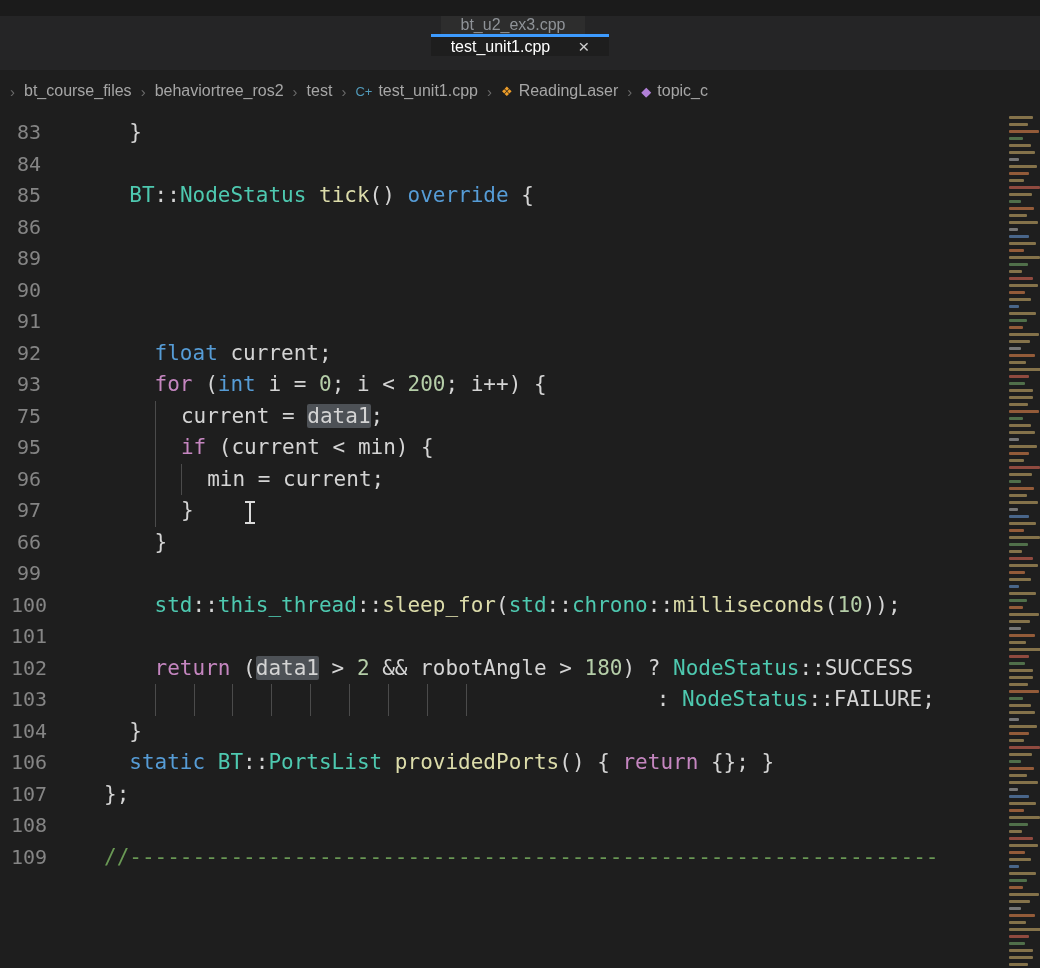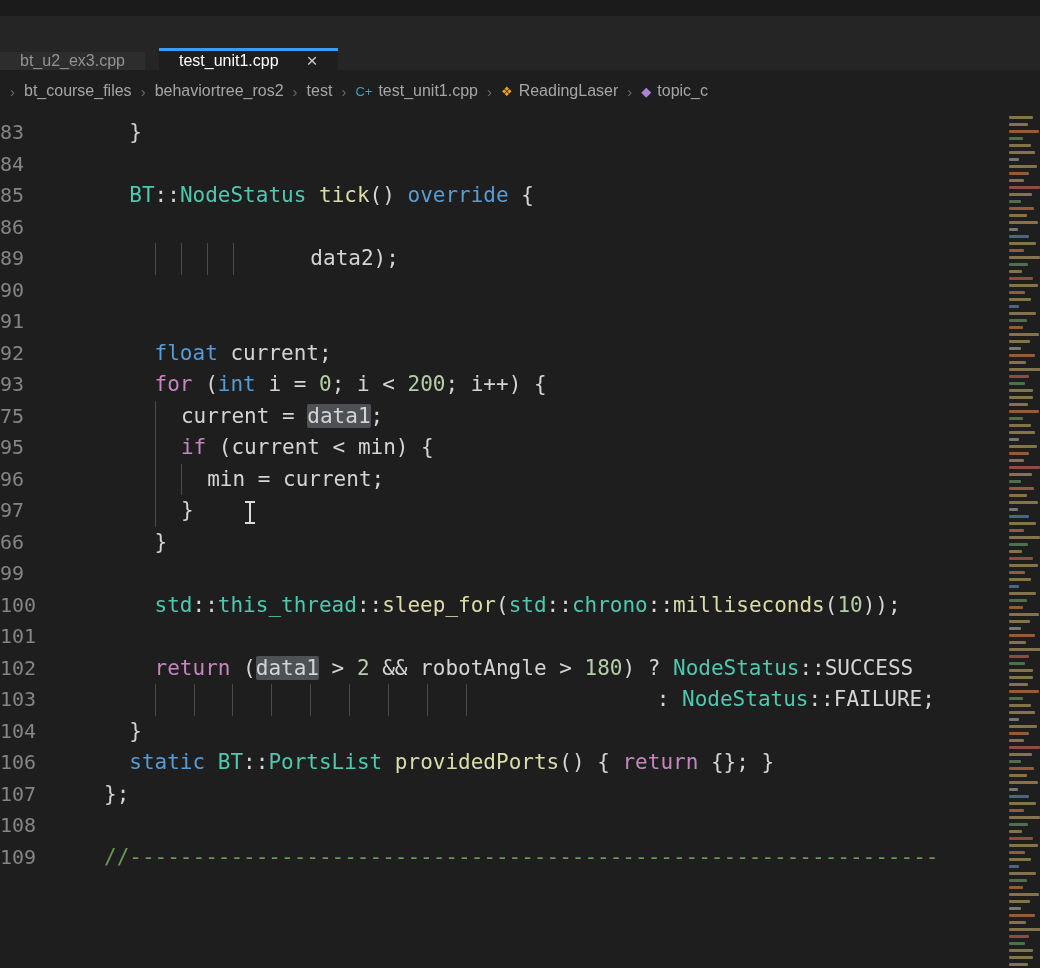--- a/index.html
+++ b/index.html
@@ -8,7 +8,7 @@
   .screen{position:relative;width:1040px;height:968px;background:var(--editor_bg,#1e1e1e);overflow:hidden;}
 
   .top-strip{height:16px;background:#1b1b1b;}
-  .tabbar{height:54px;background:var(--tabbar_bg,#252526);display:flex;align-items:flex-end;}
+  .tabbar{height:54px;background:var(--tabbar_bg,#252526);display:flex;align-items:center;flex-direction:column;}
   .tab{display:flex;align-items:center;padding:0 20px;font-size:16px;cursor:default;}
   .tab.inactive{background:var(--inactive_tab_bg,#2d2d2d);color:#8f9398;margin-right:14px;}
   .tab.active{background:var(--editor_bg,#1e1e1e);color:#ffffff;border-top:3px solid var(--accent_blue,#3d9bff);}

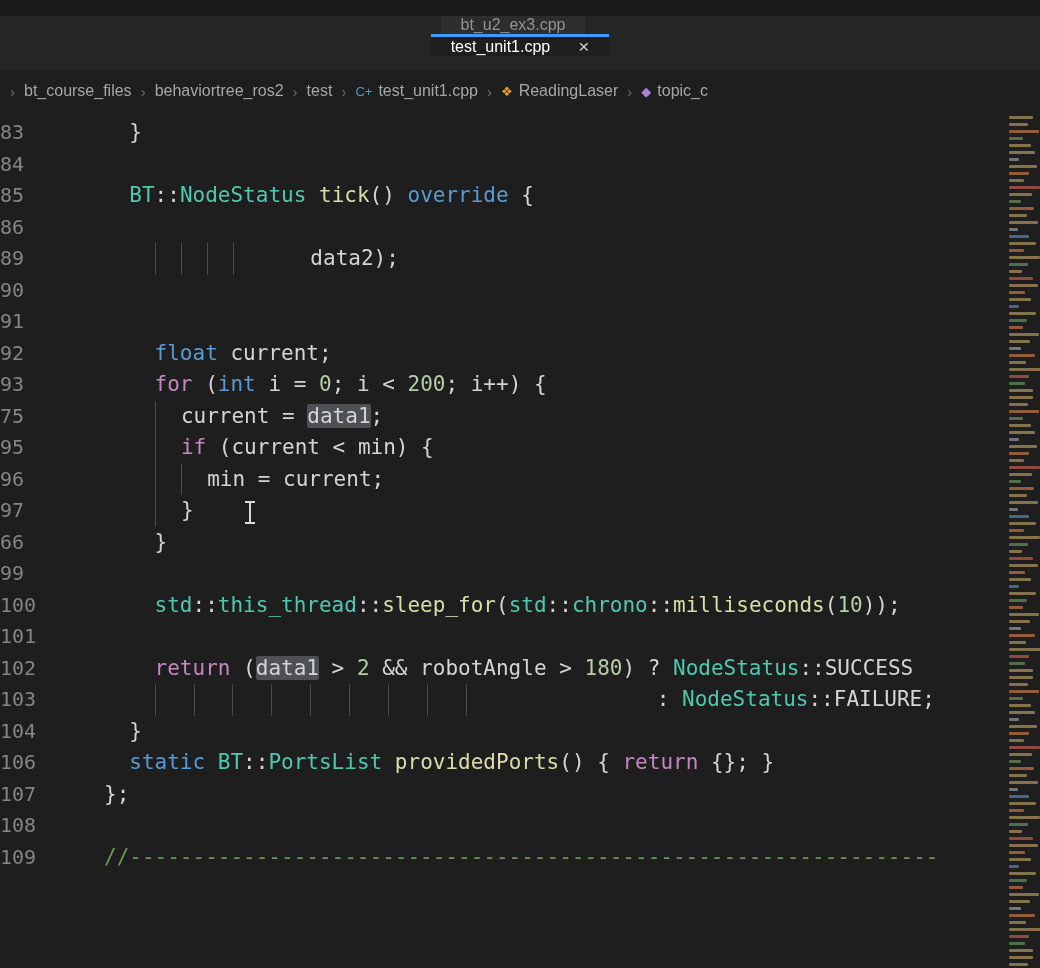--- a/index.html
+++ b/index.html
@@ -22,7 +22,7 @@
 
   .editor{position:absolute;left:0;top:112px;width:1006px;bottom:0;overflow:hidden;padding-top:5px;background:var(--editor_bg,#1e1e1e);}
   .code-line{display:flex;height:31.5px;line-height:31.5px;font-family:"DejaVu Sans Mono",monospace;font-size:21px;}
-  .ln{flex:0 0 58px;text-align:left;color:var(--line_number,#858585);font-size:20px;}
+  .ln{flex:0 0 58px;text-align:center;color:var(--line_number,#858585);font-size:20px;}
   .code{white-space:pre;padding-left:46px;overflow:hidden;}
   .tk{white-space:pre;}
   .tk.pln{color:var(--default_text,#d4d4d4);}

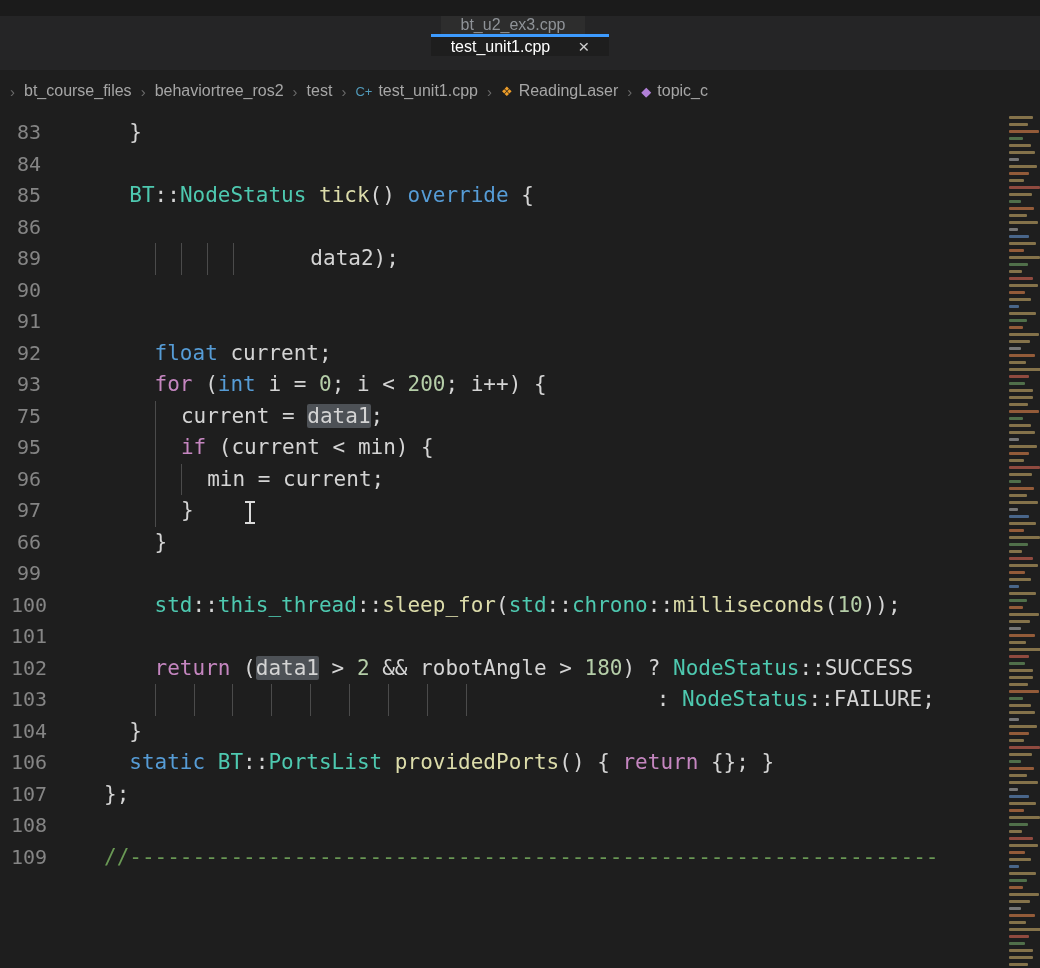--- a/index.html
+++ b/index.html
@@ -113,7 +113,6 @@
       </div>
       <div class="code-line">
         <div class="ln">89</div>
-        <div class="code"><span class="tk pln">    </span><span class="tk g">  </span><span class="tk g">  </span><span class="tk g">  </span><span class="tk g">  </span><span class="tk pln">    </span><span class="tk pln">data2);</span></div>
       </div>
       <div class="code-line">
         <div class="ln">90</div>

